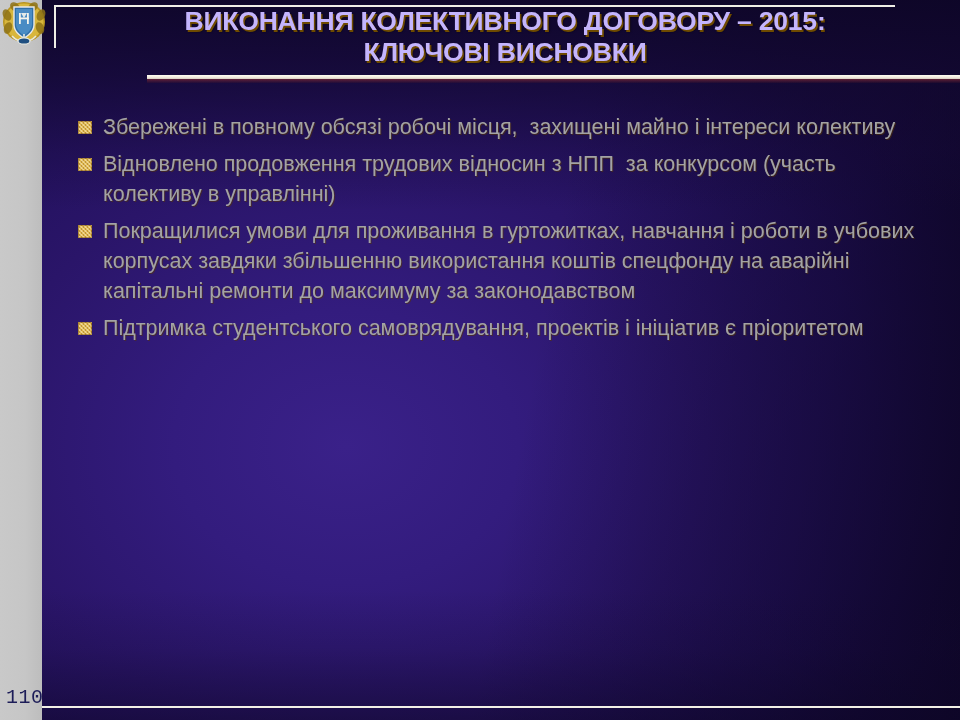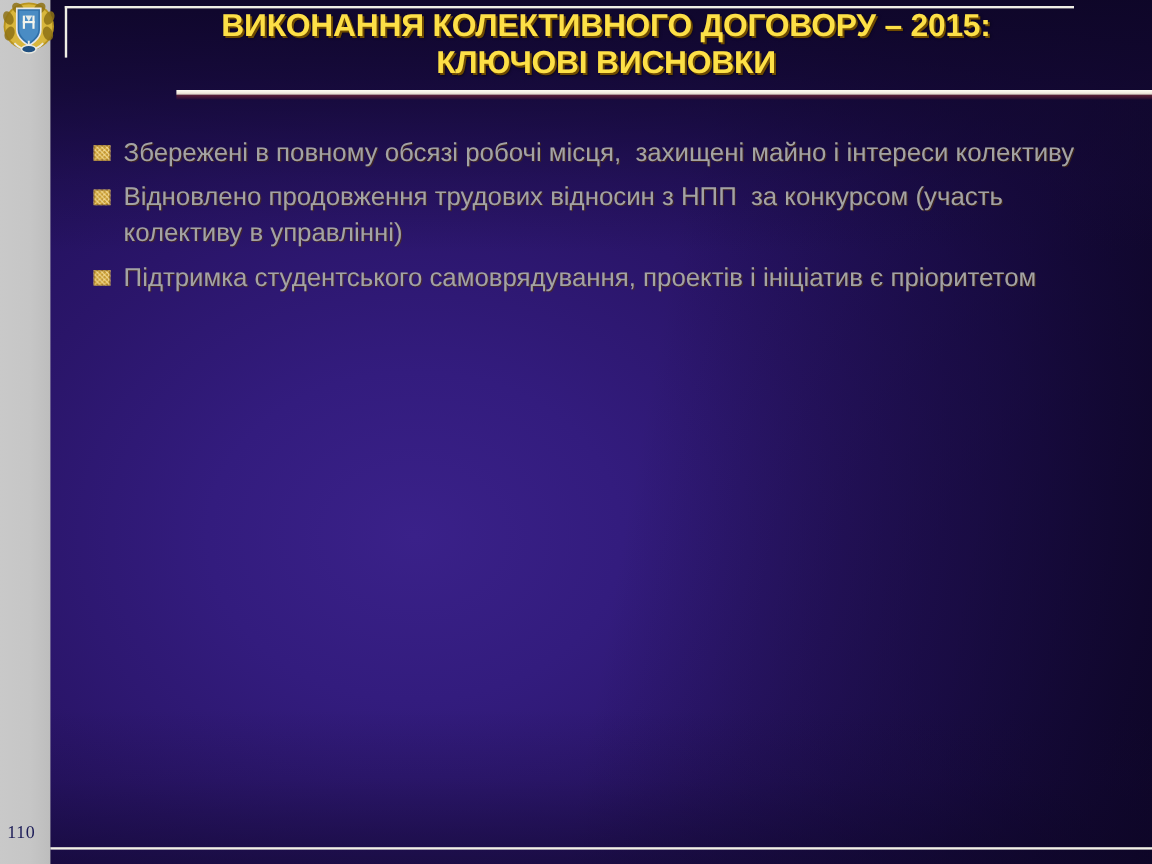--- a/index.html
+++ b/index.html
@@ -108,7 +108,7 @@
     font-size: 26.5px;
     font-weight: bold;
     line-height: 31px;
-    color: #fde047;
+    color: #c4b5fd;
     letter-spacing: -0.2px;
     font-family: "Liberation Sans", sans-serif;
     text-shadow:

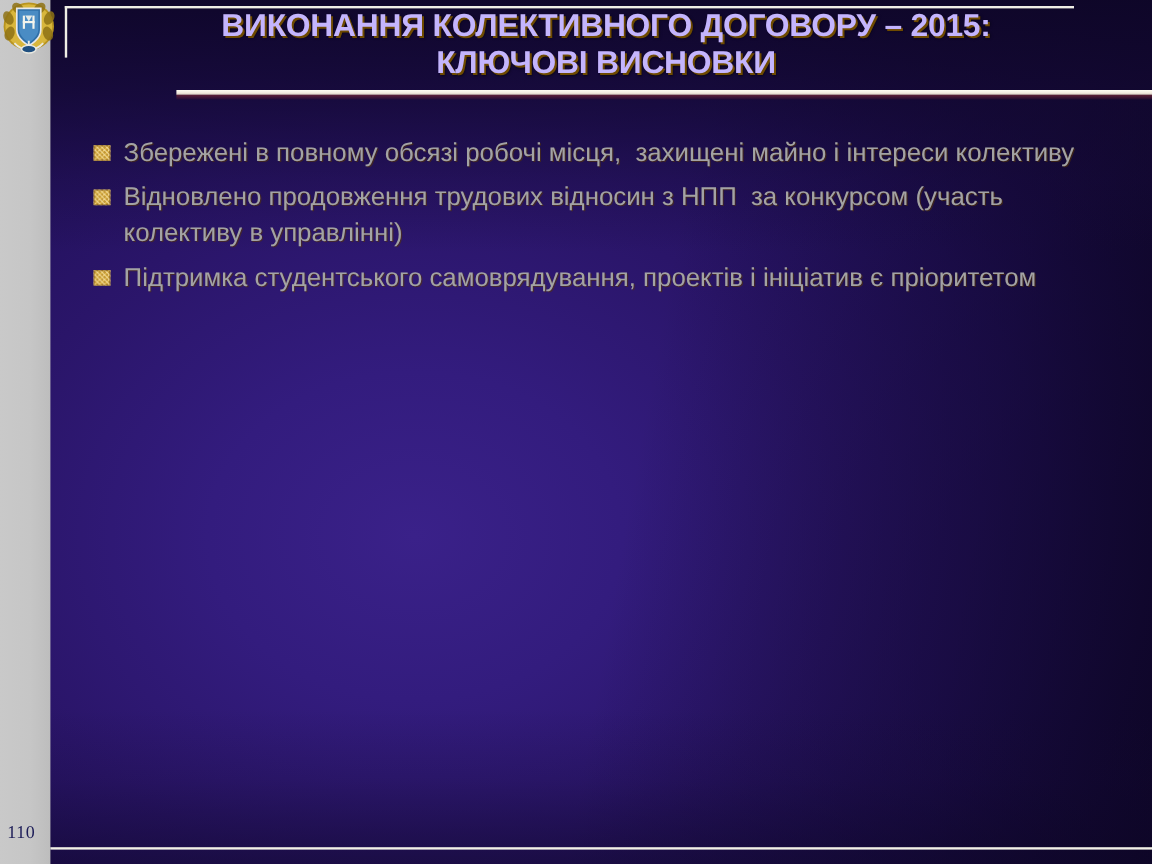--- a/index.html
+++ b/index.html
@@ -239,6 +239,10 @@
     </div>
 
 
+    <div class="bullet-row">
+      <span class="bullet-marker"></span>
+      <span class="bullet-text">Покращилися умови для проживання в гуртожитках, навчання і роботи в учбових корпусах завдяки збільшенню використання коштів спецфонду на аварійні капітальні ремонти до максимуму за законодавством</span>
+    </div>
 
     <div class="bullet-row">
       <span class="bullet-marker"></span>

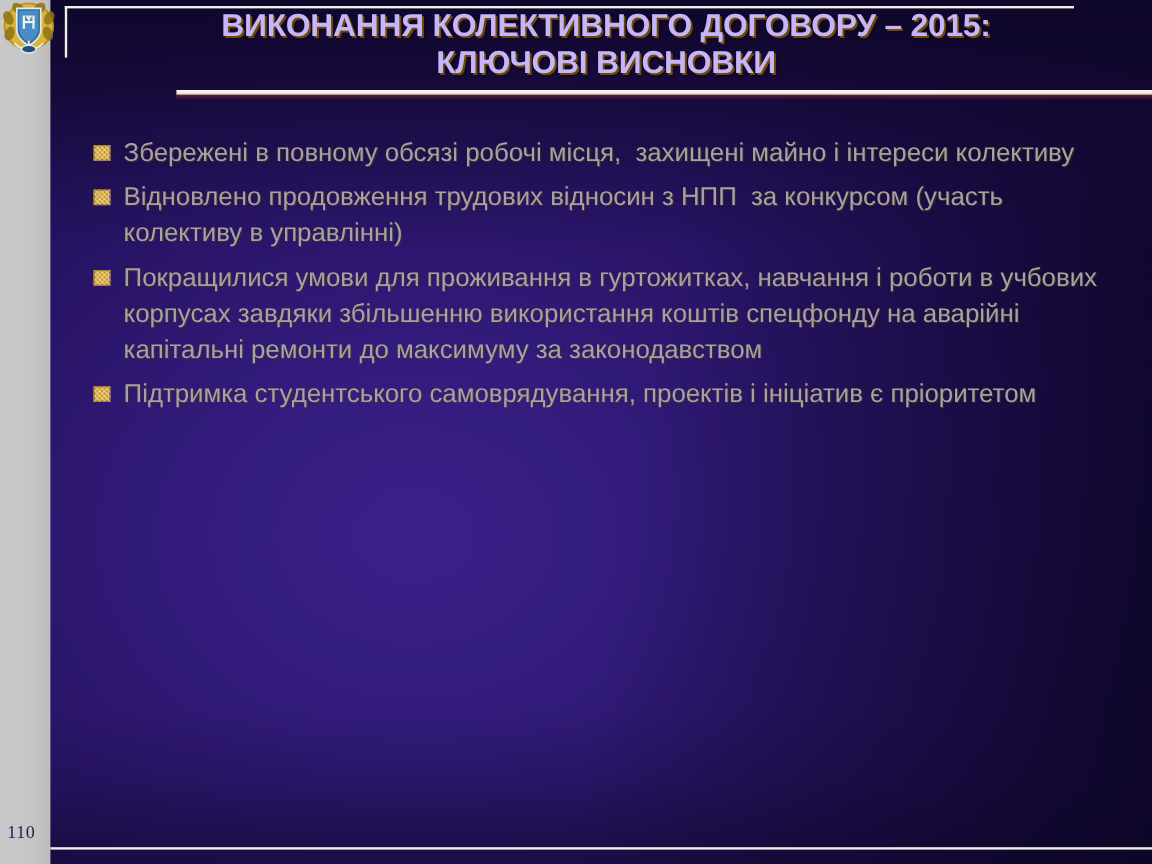--- a/index.html
+++ b/index.html
@@ -72,10 +72,10 @@
     position: absolute;
     left: 6px;
     top: 686px;
-    font-size: 15px;
+    font-size: 20px;
     color: #1d1d58;
     letter-spacing: 0.5px;
-    font-family: Liberation Serif, serif;
+    font-family: Liberation Mono, monospace;
   }
 
   

